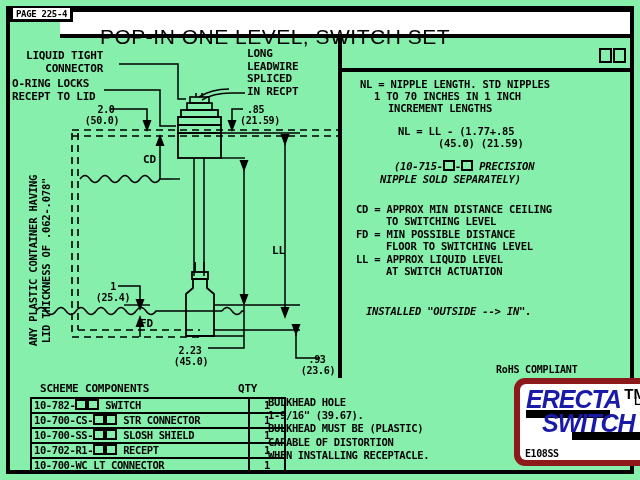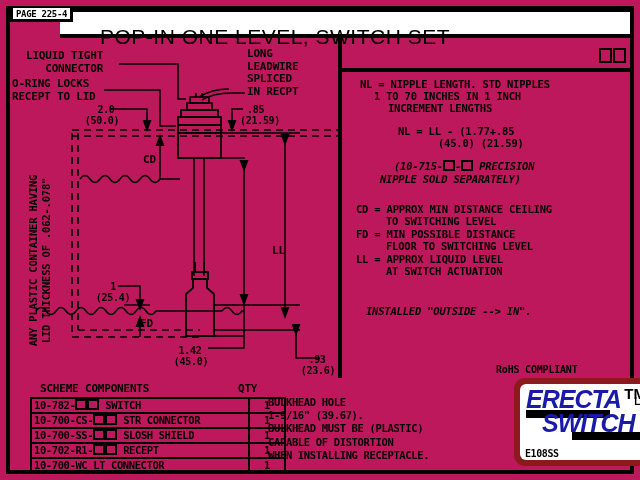--- a/index.html
+++ b/index.html
@@ -5,7 +5,7 @@
   html,body{margin:0;padding:0;background:#ffffff;}
   body{width:640px;height:480px;overflow:hidden;
        font-family:"DejaVu Sans Mono","Liberation Mono",monospace;}
-  #sheet{position:relative;width:640px;height:480px;background:#be185d;}
+  #sheet{position:relative;width:640px;height:480px;background:#86efac;}
 
   
   #outer-frame{position:absolute;left:6px;top:6px;width:628px;height:468px;

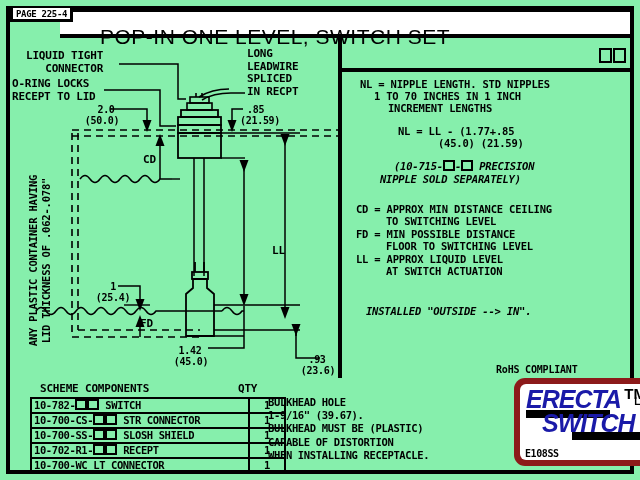--- a/index.html
+++ b/index.html
@@ -155,7 +155,7 @@
   <div class="dim" style="left:98px;top:281px;width:30px;">1</div>
   <div class="dim" style="left:83px;top:292px;width:60px;">(25.4)</div>
 
-  <div class="dim" style="left:165px;top:345px;width:50px;">1.42</div>
+  <div class="dim" style="left:165px;top:345px;width:50px;">2.23</div>
   <div class="dim" style="left:163px;top:356px;width:56px;">(45.0)</div>
 
   <div class="dim" style="left:300px;top:354px;width:34px;">.93</div>

